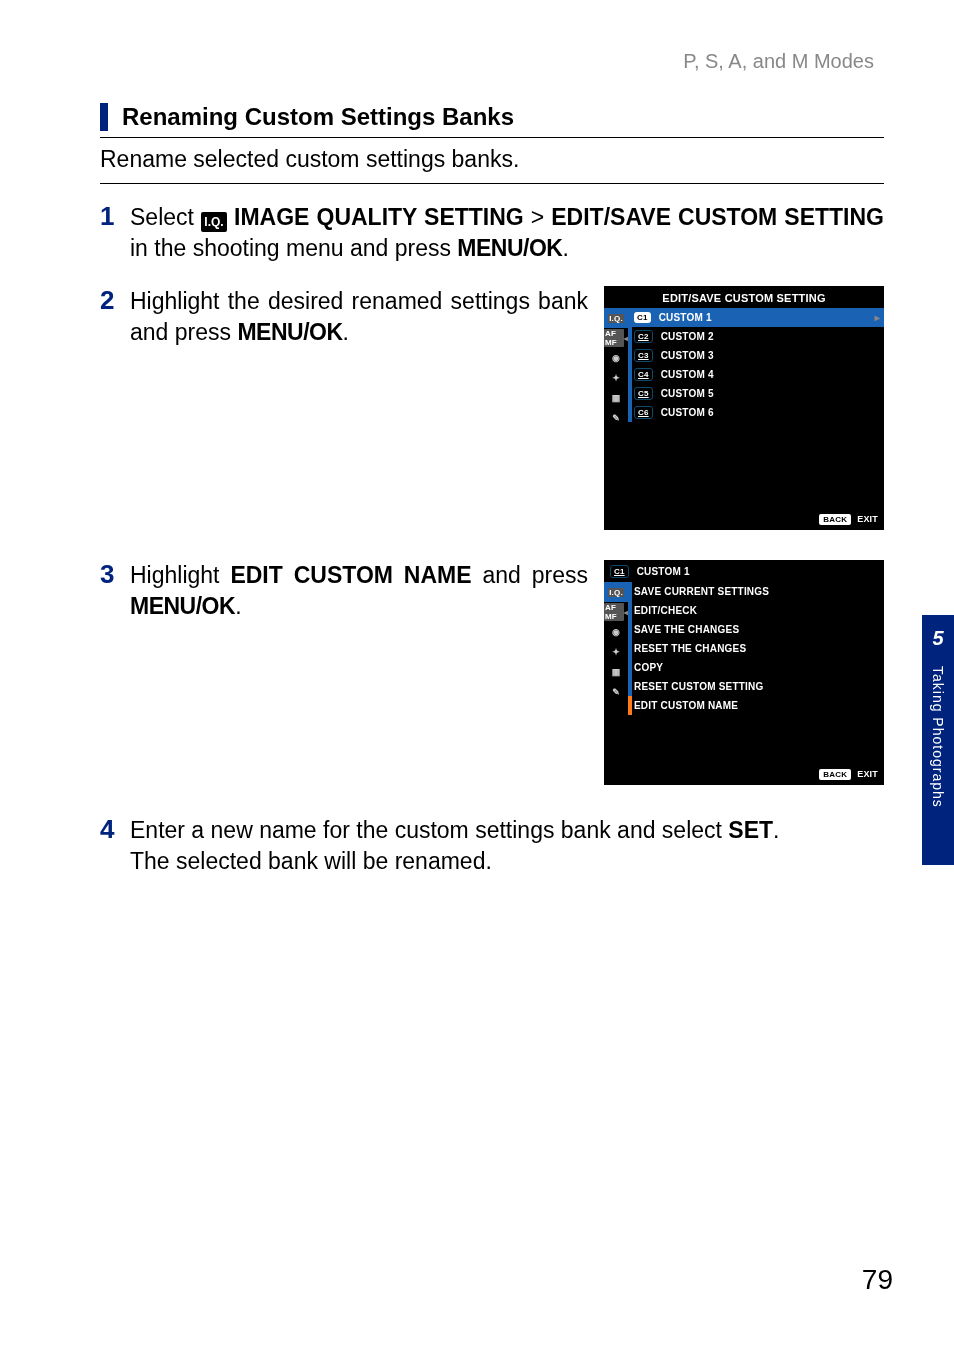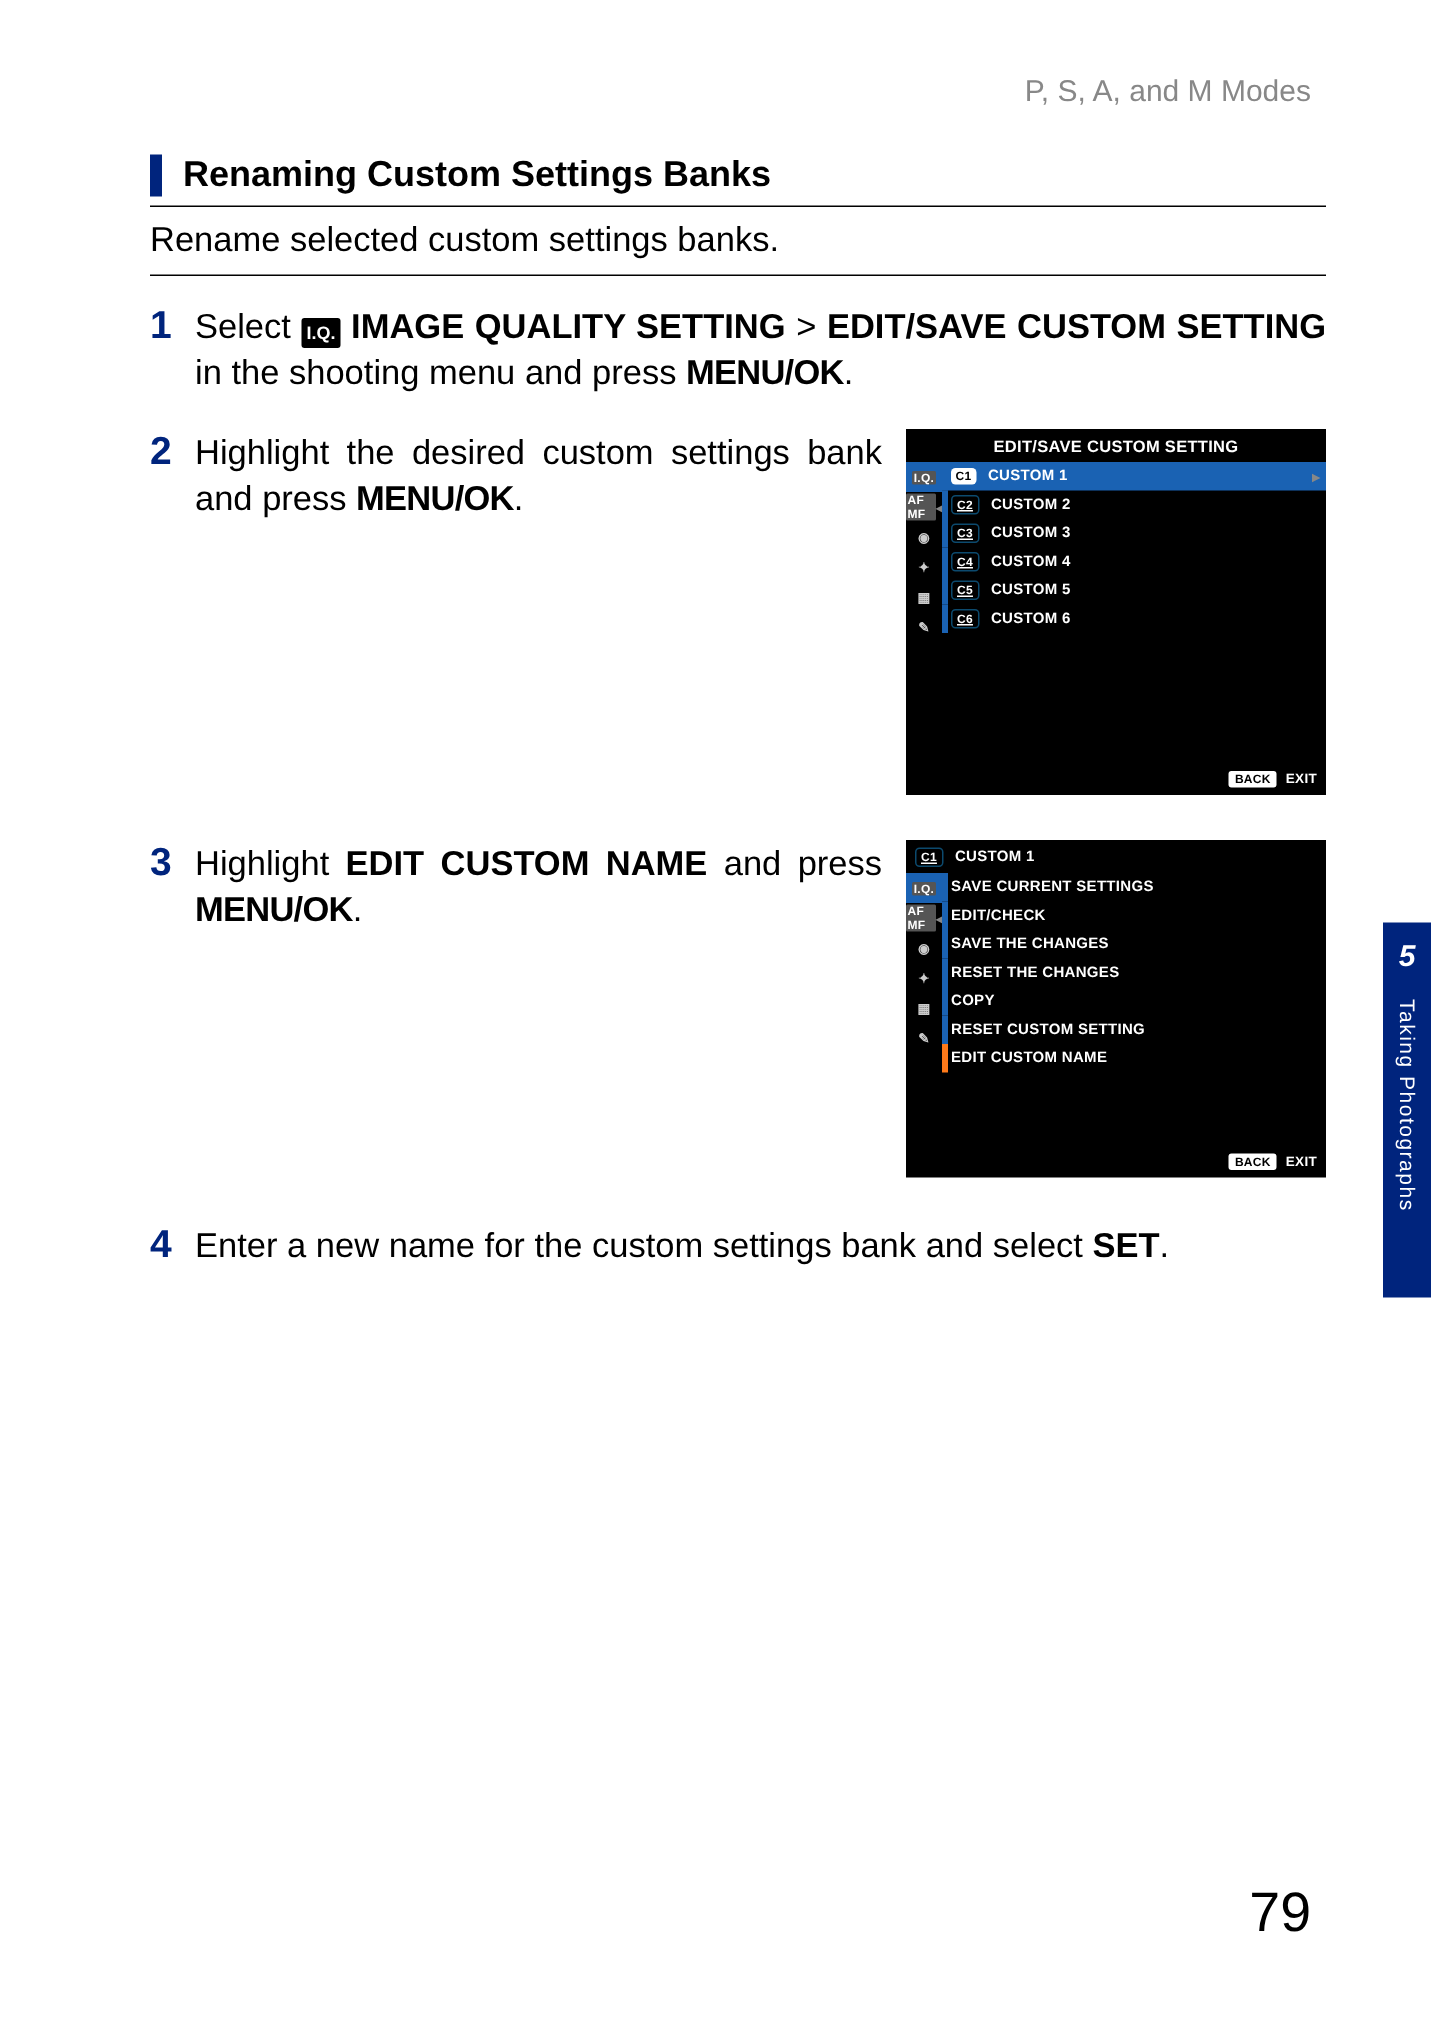--- a/index.html
+++ b/index.html
@@ -219,7 +219,7 @@
       <div class="step-row">
         <div class="step-num">2</div>
         <div class="step-body">
-          <span>Highlight the desired custom settings bank and press </span><span class="cond">MENU/OK</span><span>.</span>
+          <span>Highlight the desired renamed settings bank and press </span><span class="cond">MENU/OK</span><span>.</span>
         </div>
       </div>
     </div>

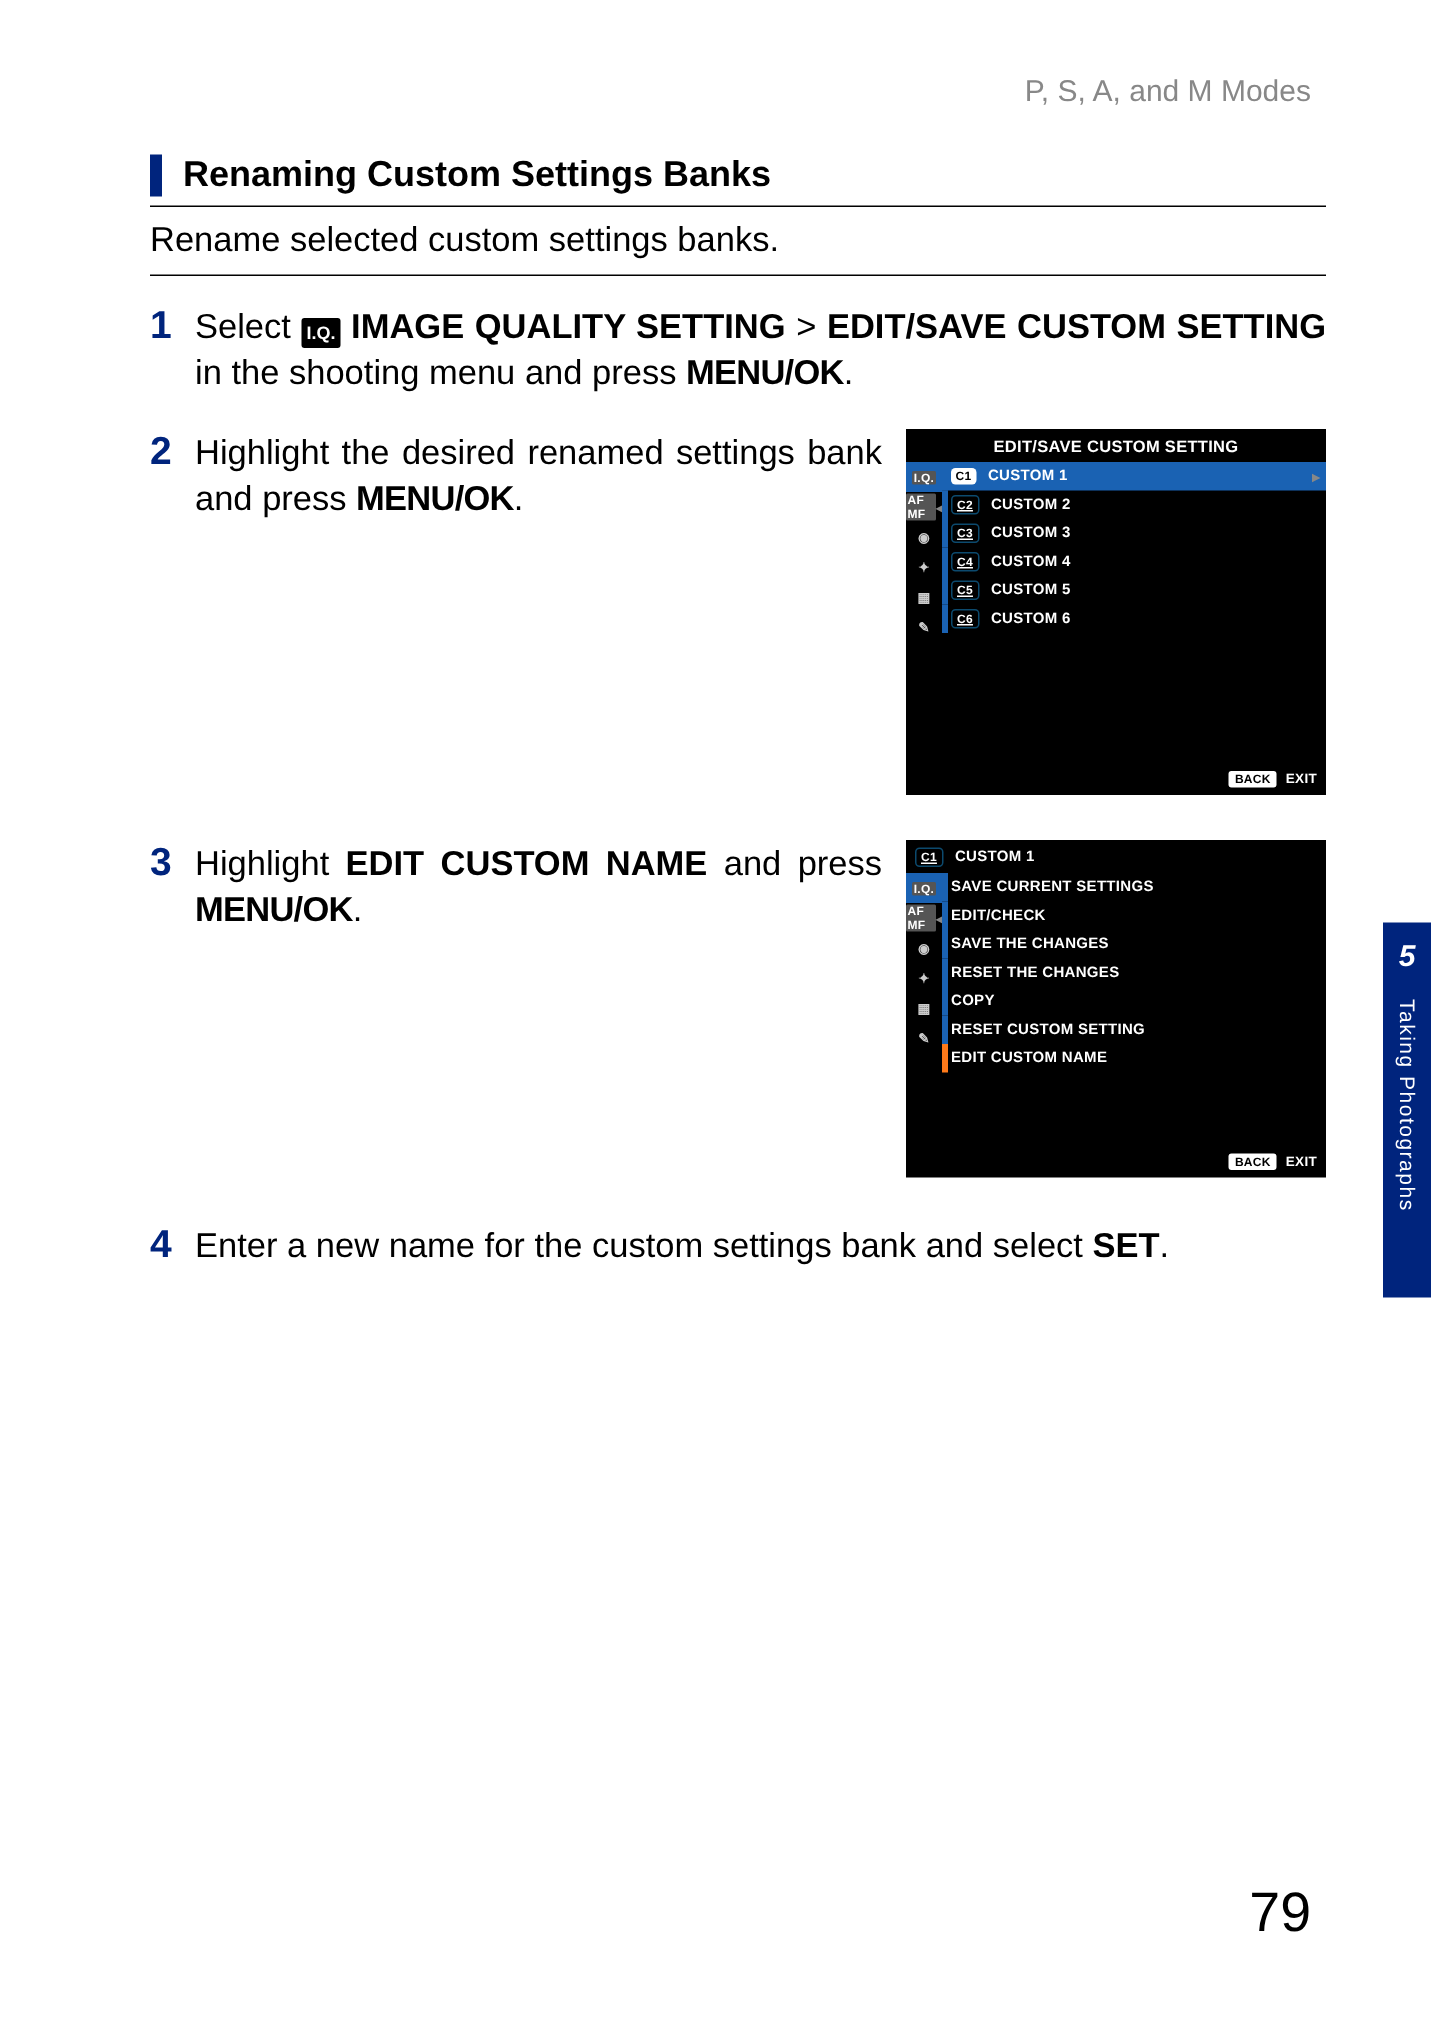--- a/index.html
+++ b/index.html
@@ -352,6 +352,7 @@
     <div class="step-num">4</div>
     <div class="step-body">
       <span>Enter a new name for the custom settings bank and select </span><span class="menutext">SET</span><span>.</span><br>
+      <span>The selected bank will be renamed.</span>
     </div>
   </div>
 

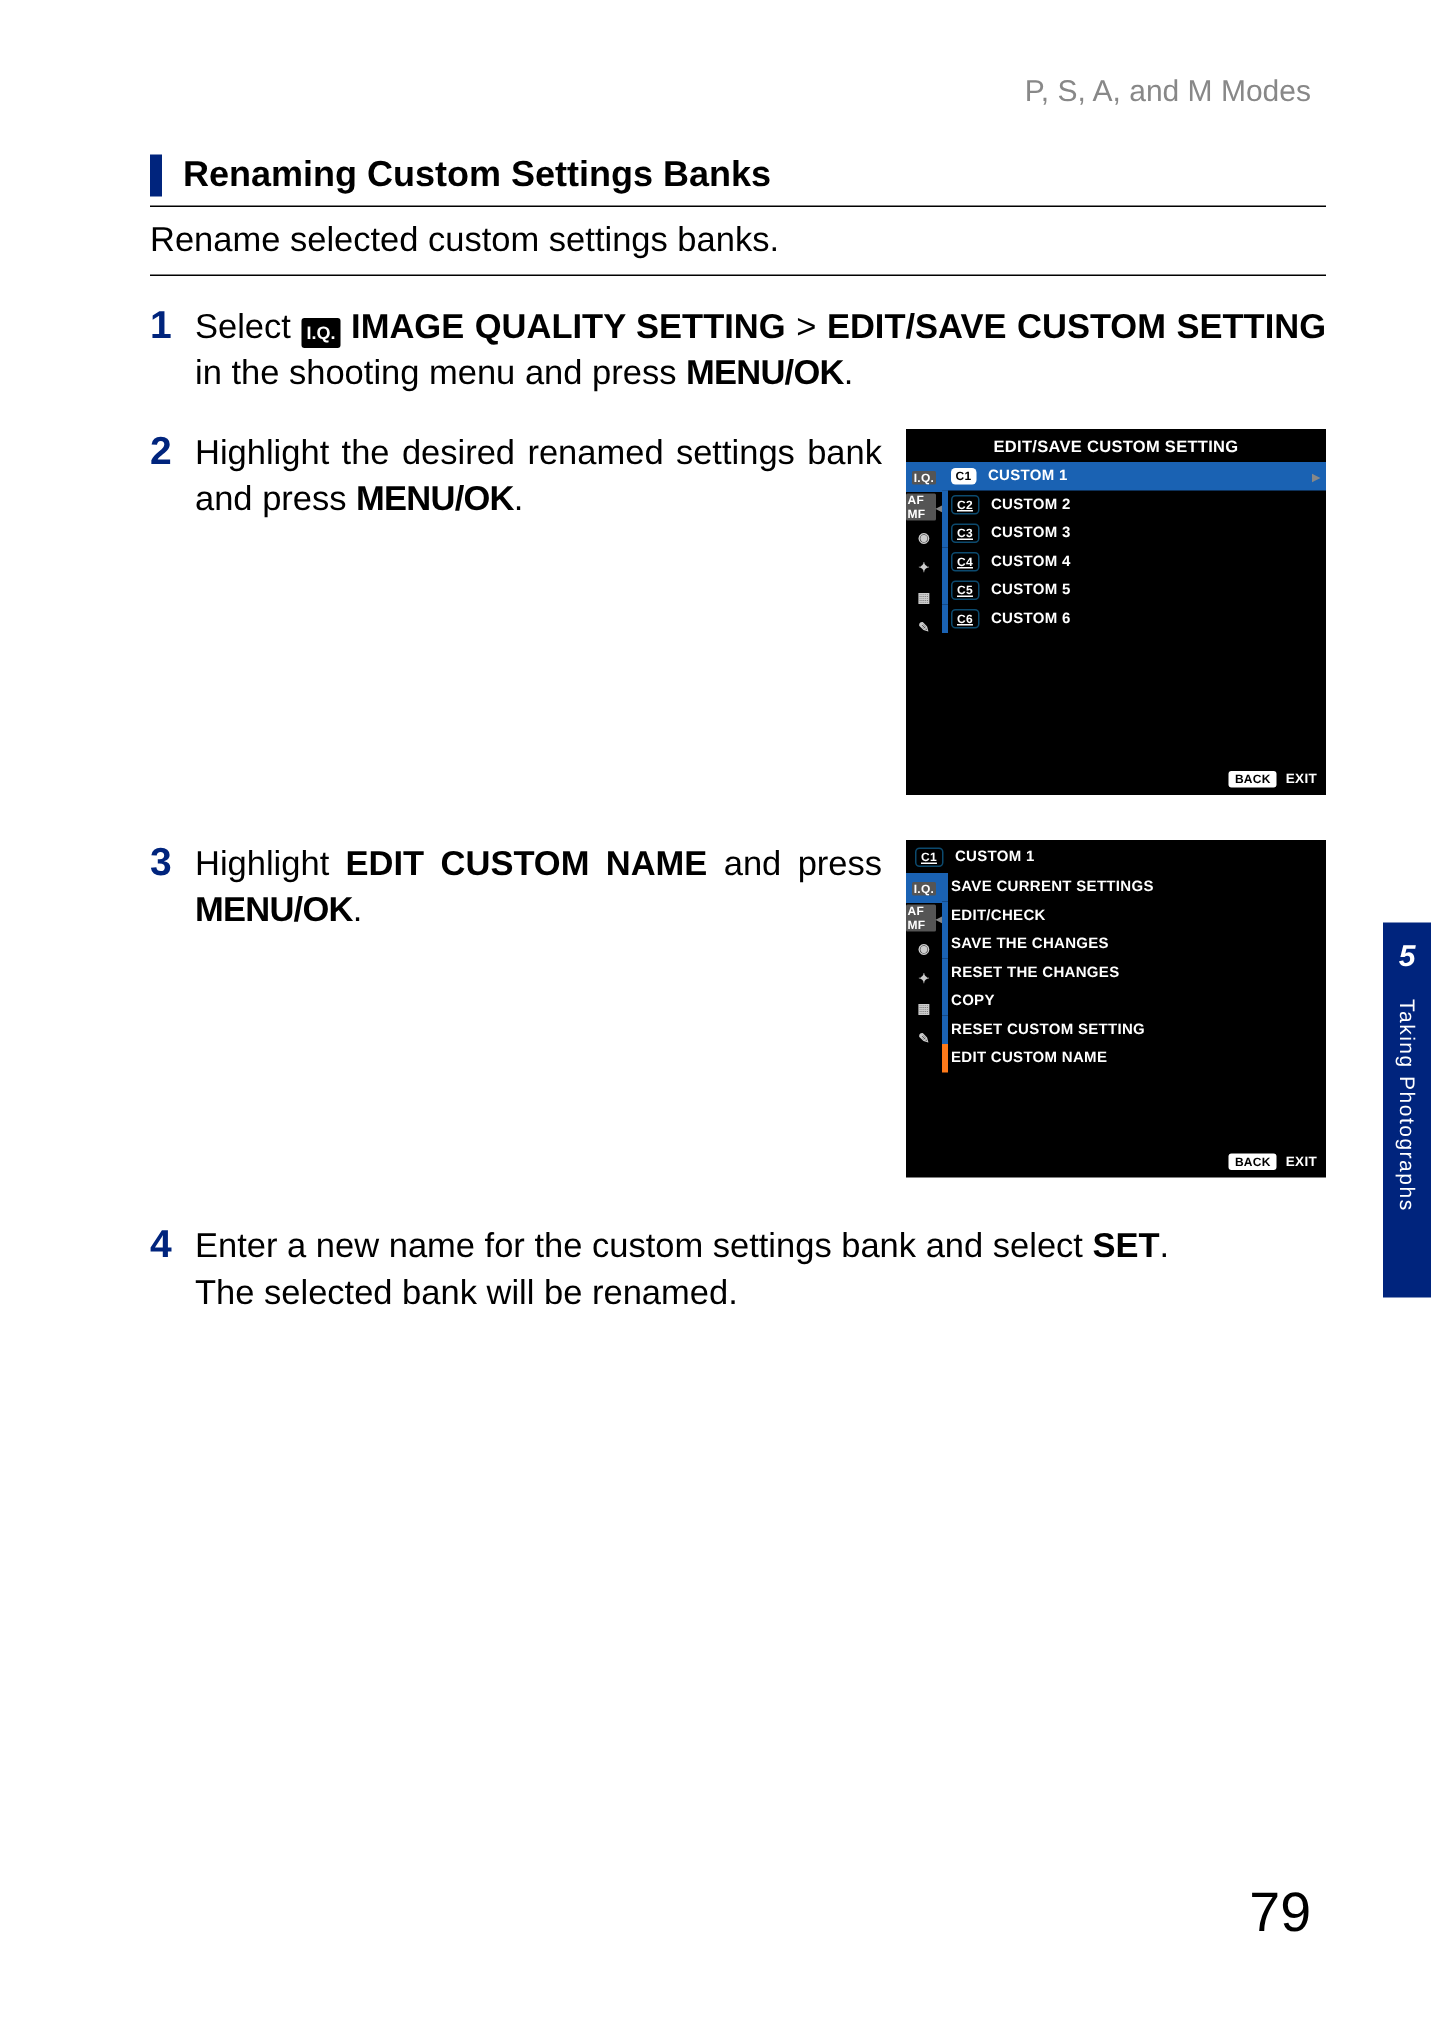--- a/index.html
+++ b/index.html
@@ -186,9 +186,9 @@
   .side-tab .vt { writing-mode: vertical-rl; font-size: 14px; letter-spacing: 1px; }
   .page-num {
     position: absolute;
-    right: 80px;
+    right: 61px;
     bottom: 50px;
-    font-size: 37px;
+    font-size: 28px;
   }
 </style>
 </head>

